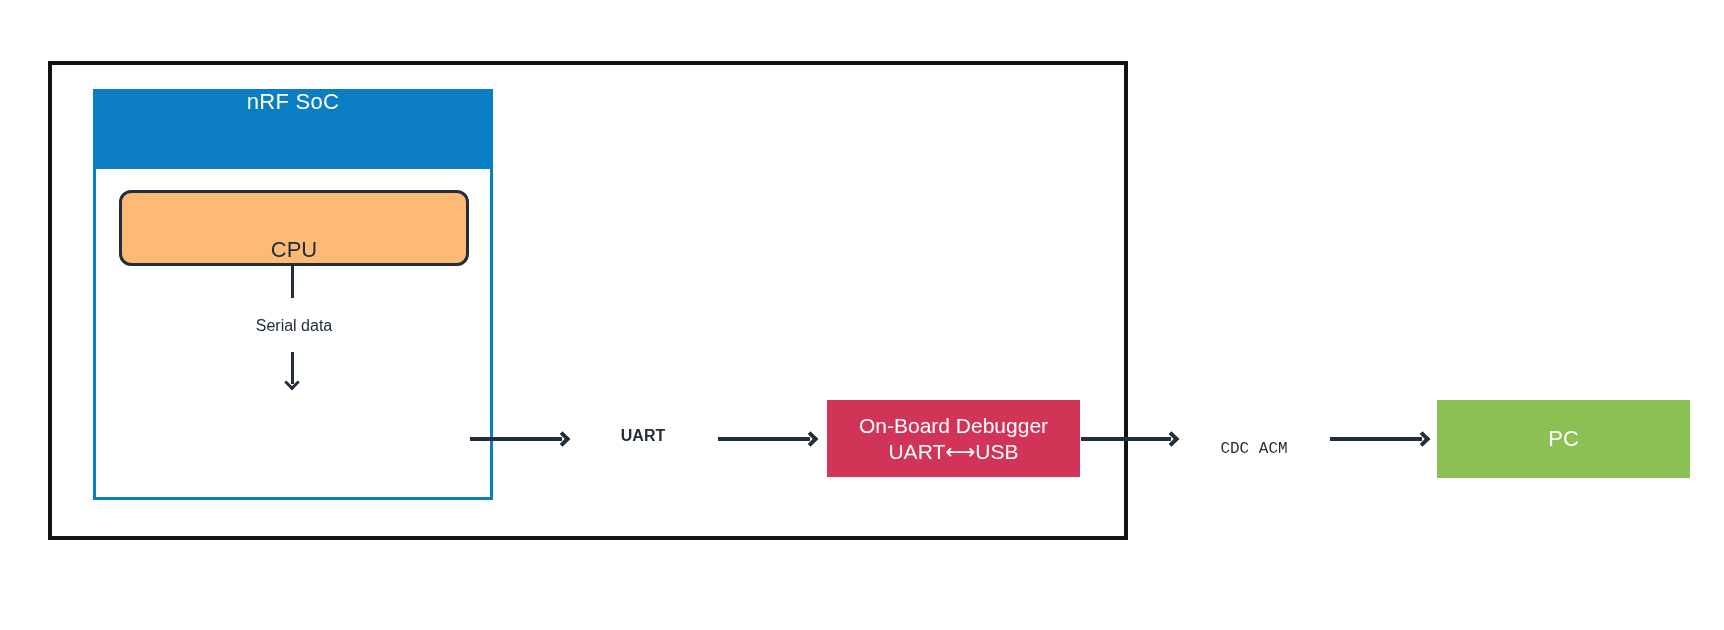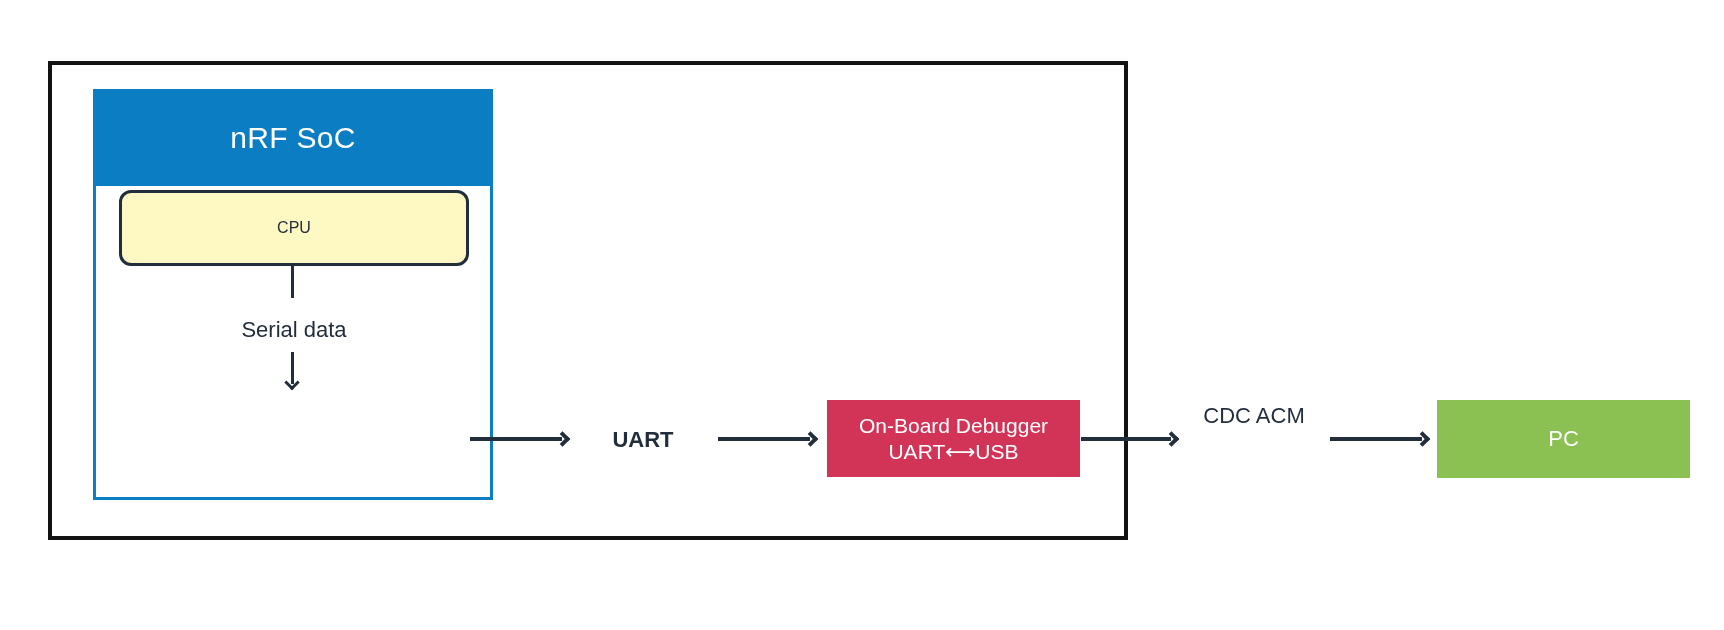--- a/index.html
+++ b/index.html
@@ -37,11 +37,11 @@
   }
   .soc-header {
     position: absolute;
-    left: -3px; top: -3px; width: 400px; height: 97px;
+    left: -3px; top: -3px; width: 400px; height: 80px;
     background: var(--accent-blue);
     color: var(--box-text-white);
-    display: flex; align-items: center; justify-content: center;
-    font-size: 30px; letter-spacing: 0.3px;
+    display: flex; align-items: flex-start; justify-content: center;
+    font-size: 22px; letter-spacing: 0.3px;
   }
   .node {
     position: absolute;

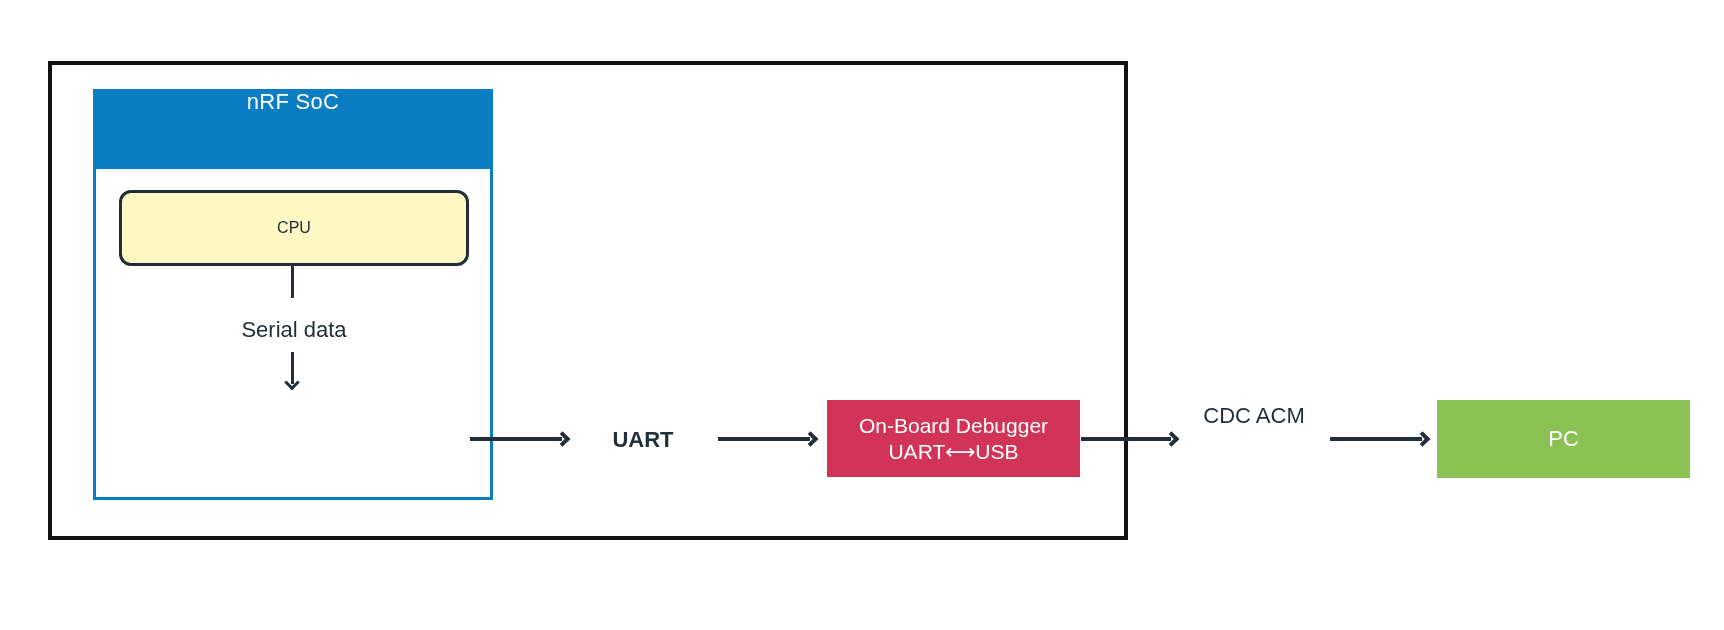--- a/index.html
+++ b/index.html
@@ -45,11 +45,11 @@
   }
   .node {
     position: absolute;
-    background: #fef9c3;
+    background: #fdba74;
     border: 3px solid var(--ink-dark);
     border-radius: 12px;
-    display: flex; align-items: center; justify-content: center;
-    font-size: 16px; color: var(--ink-dark);
+    display: flex; align-items: flex-end; justify-content: center;
+    font-size: 22px; color: var(--ink-dark);
     z-index: 2;
   }
   .cpu-box   { left: 119px; top: 190px; width: 350px; height: 76px; }

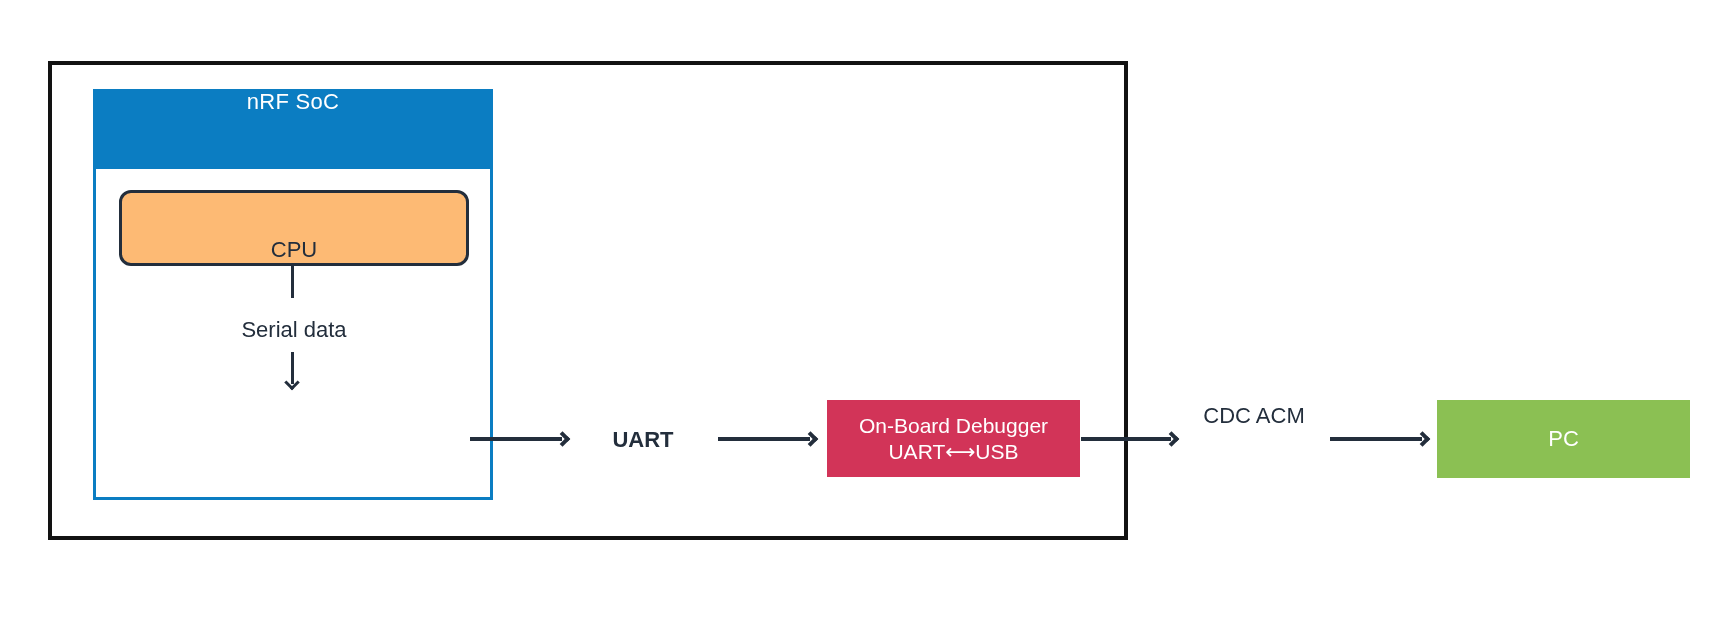--- a/index.html
+++ b/index.html
@@ -62,7 +62,7 @@
   .text-label {
     position: absolute;
     text-align: center;
-    font-size: 22px; color: var(--ink-dark);
+    font-size: 16px; color: var(--ink-dark);
     z-index: 3;
   }
   .serial-label { left: 119px; top: 317px; width: 350px; }

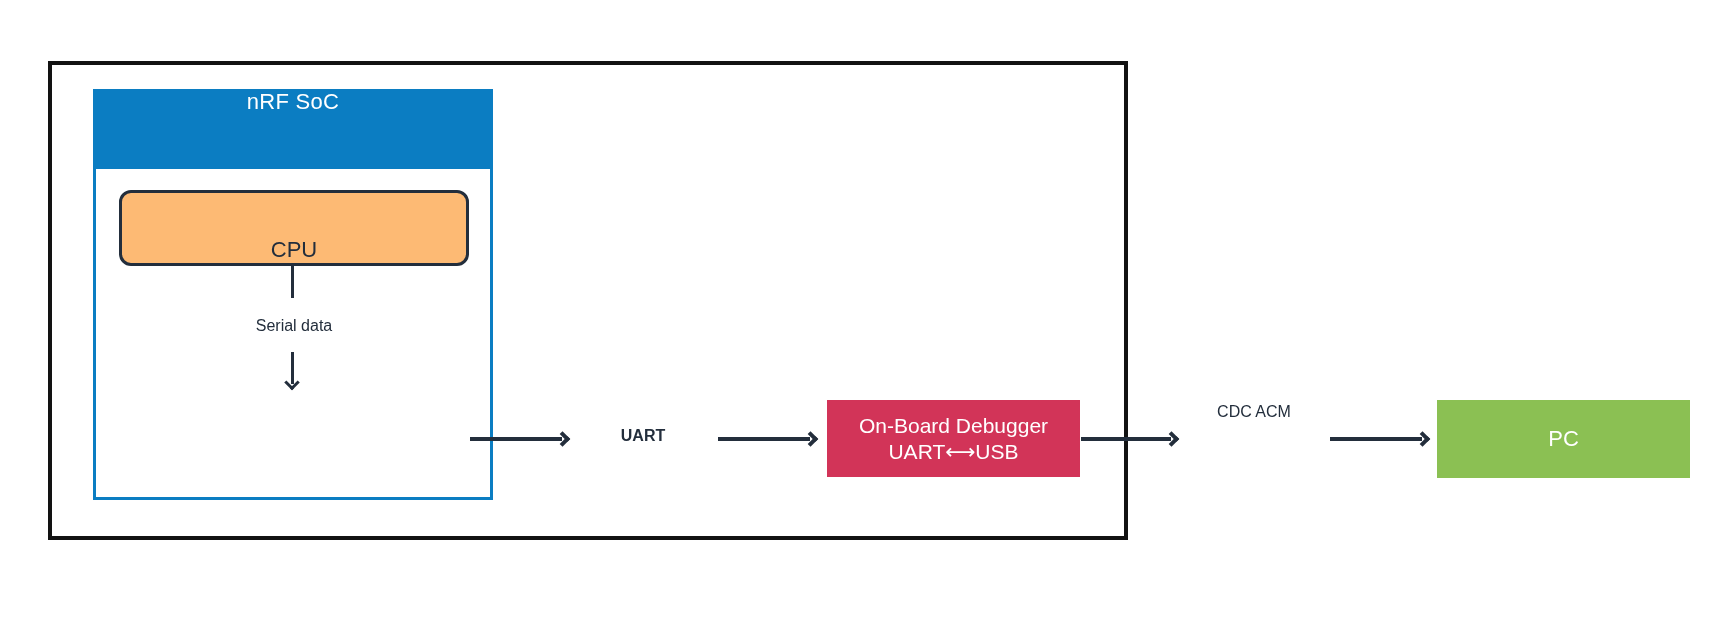--- a/index.html
+++ b/index.html
@@ -67,7 +67,7 @@
   }
   .serial-label { left: 119px; top: 317px; width: 350px; }
   .uart-label   { left: 593px; top: 427px; width: 100px; font-weight: bold; }
-  .cdc-label    { left: 1194px; top: 403px; width: 120px; }
+  .cdc-label    { left: 1194px; top: 440px; width: 120px; font-family: Liberation Mono, monospace; }
   .v-arrow { position: absolute; left: 281px; top: 352px; width: 22px; height: 38px; }
   .v-arrow .v-shaft {
     position: absolute; left: 10px; top: 0; width: 3px; height: 32px;

